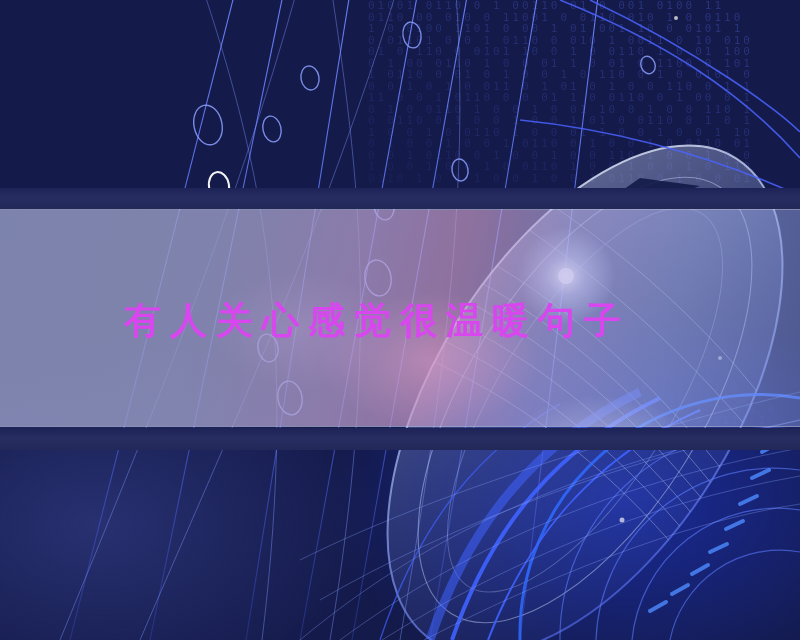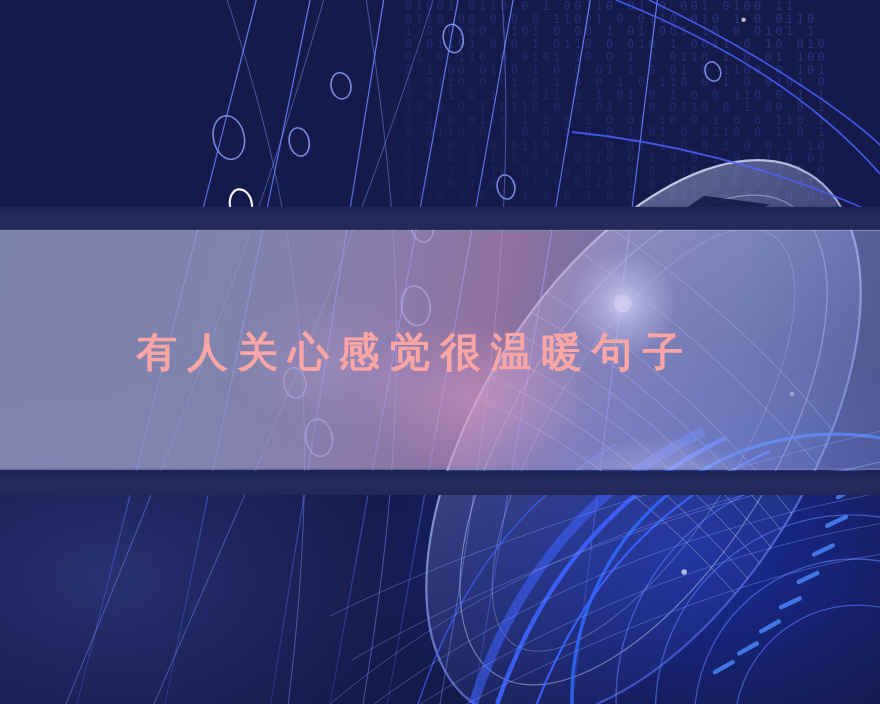--- a/index.html
+++ b/index.html
@@ -153,7 +153,7 @@
     font-size: 37px;
     font-weight: 700;
     letter-spacing: 9px;
-    color: #fca5a5;
+    color: #d946ef;
     white-space: nowrap;
     text-rendering: geometricPrecision;
   }

